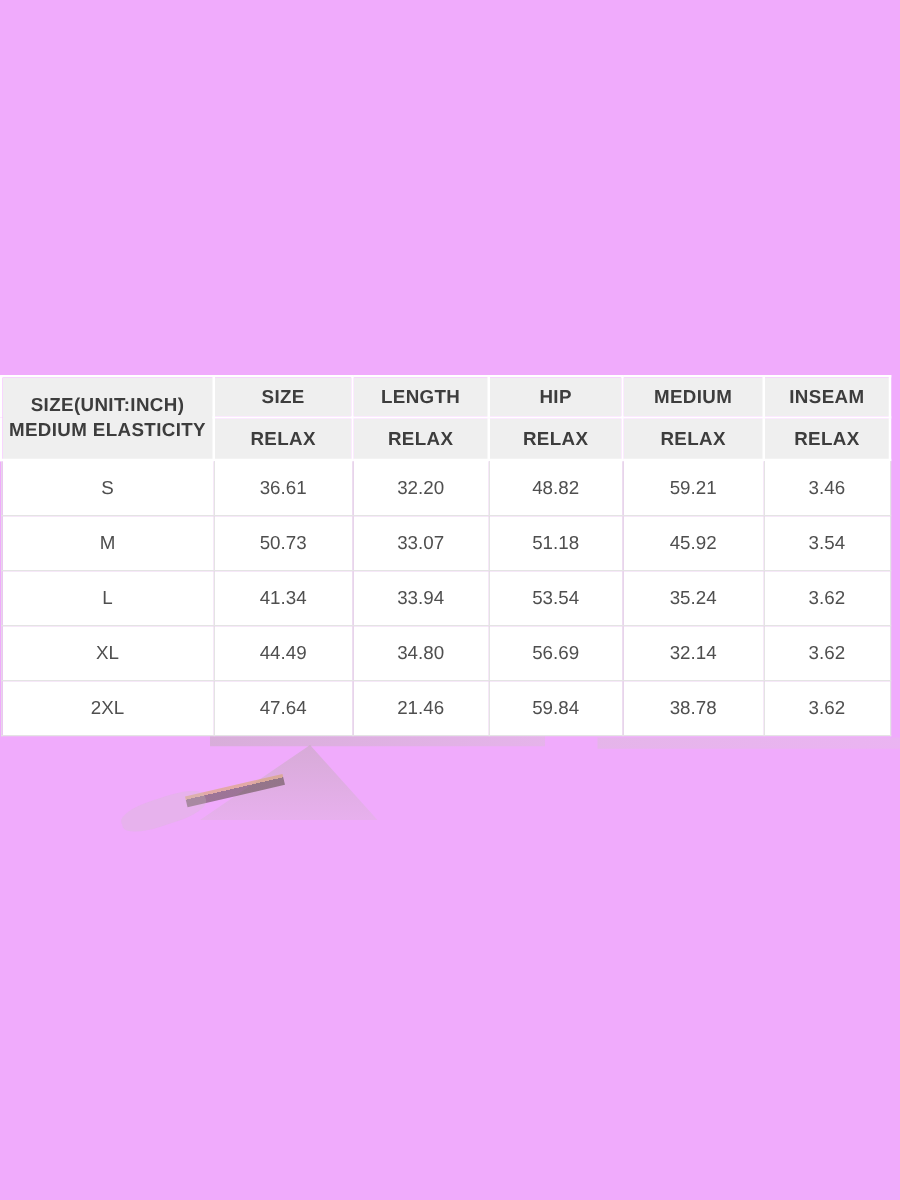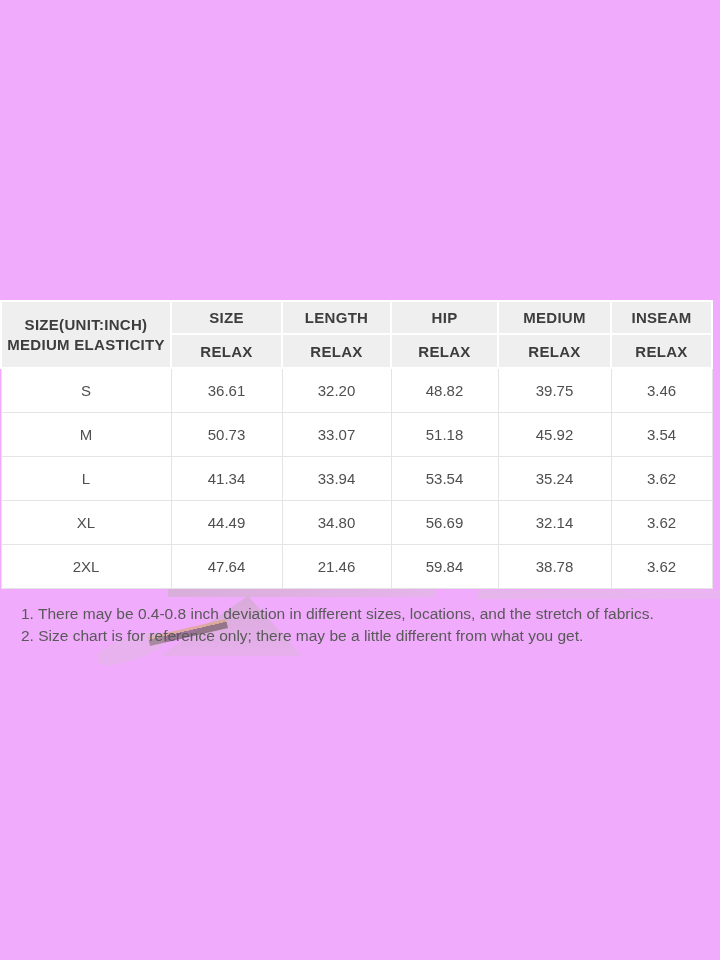--- a/index.html
+++ b/index.html
@@ -95,7 +95,7 @@
         <td>36.61</td>
         <td>32.20</td>
         <td>48.82</td>
-        <td>39.75</td>
+        <td>59.21</td>
         <td>3.46</td>
       </tr>
       <tr>

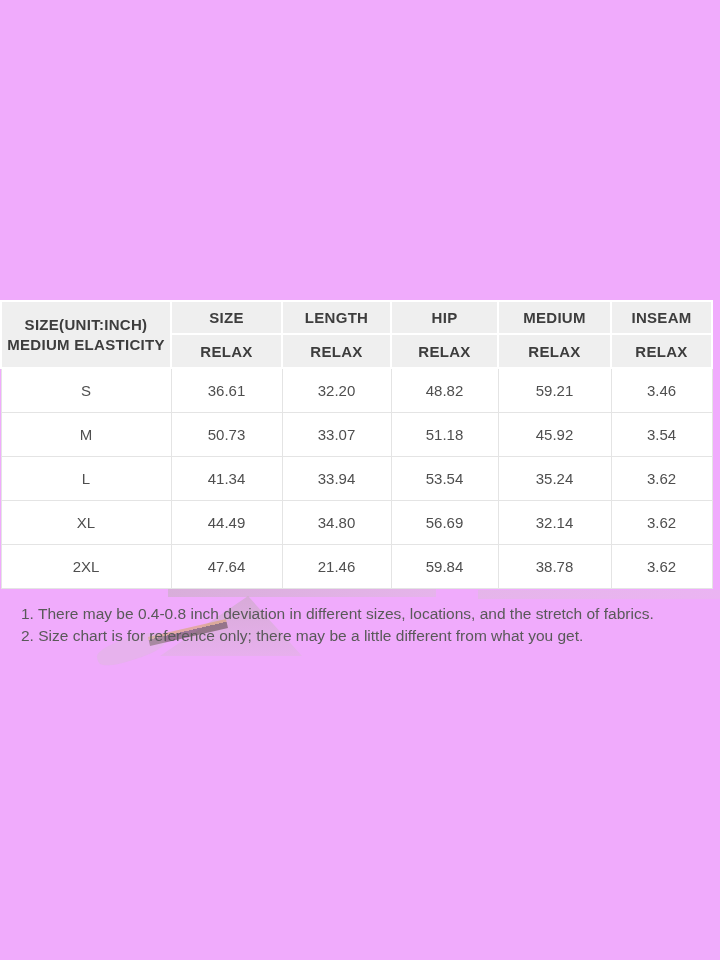--- a/index.html
+++ b/index.html
@@ -133,10 +133,6 @@
     </tbody>
   </table>
 
-  <div class="notes">
-    <div>1. There may be 0.4-0.8 inch deviation in different sizes, locations, and the stretch of fabrics.</div>
-    <div>2. Size chart is for reference only; there may be a little different from what you get.</div>
-  </div>
 
 </div>
 

